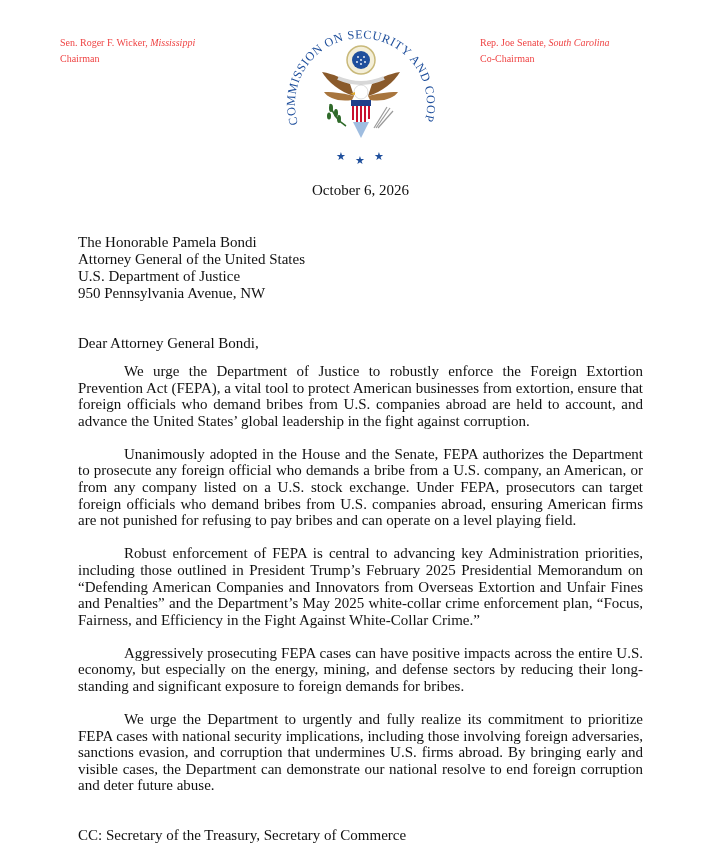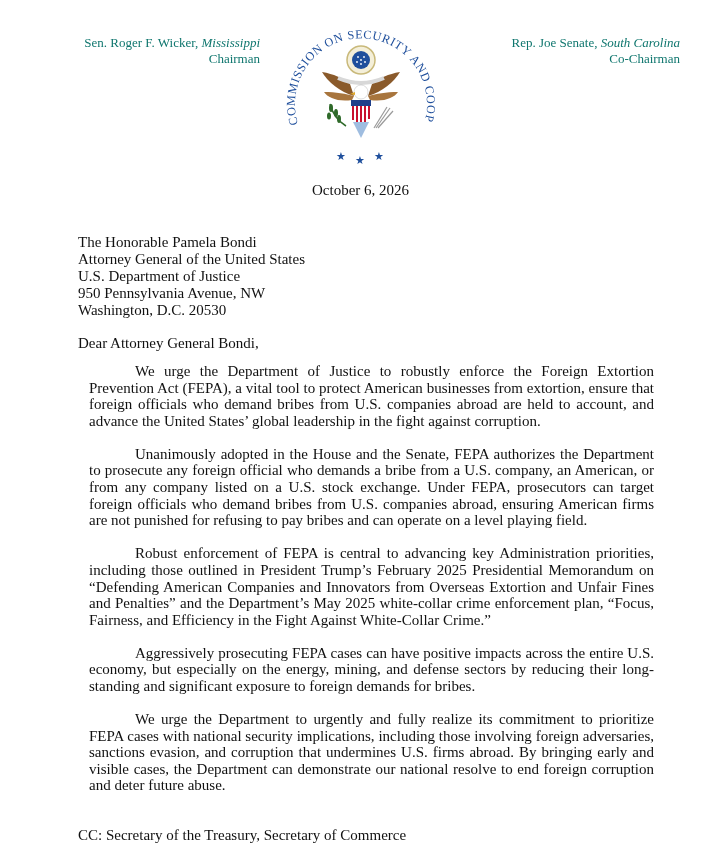--- a/index.html
+++ b/index.html
@@ -24,9 +24,9 @@
     .officer {
       position: absolute;
       top: 35px;
-      text-align: right;
-      color: #0f766e;
-      font-size: 13px;
+      text-align: left;
+      color: #ef4444;
+      font-size: 10px;
       line-height: 16px;
     }
     .officer.left { left: 60px; width: 200px; }

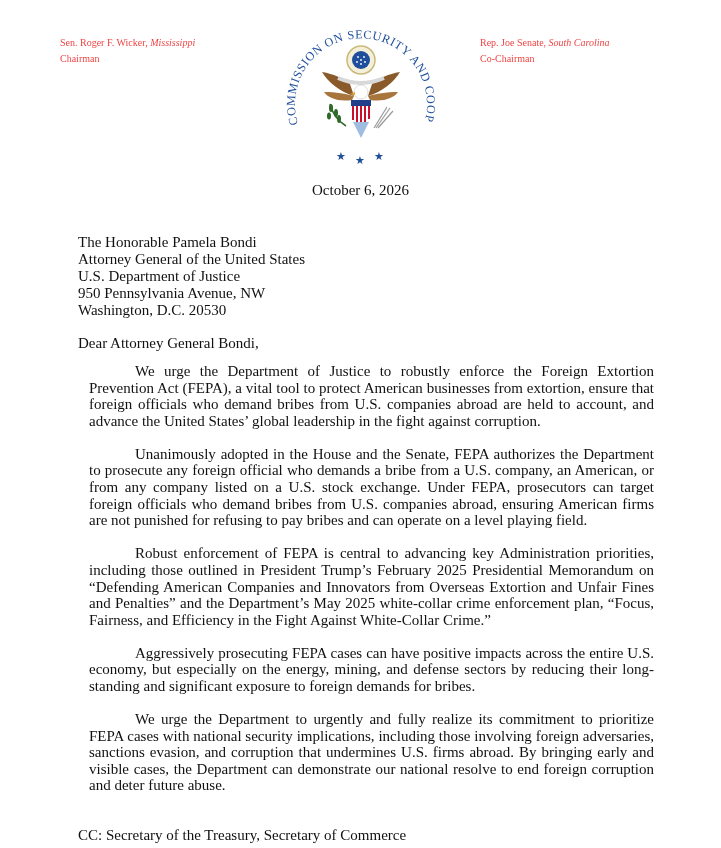--- a/index.html
+++ b/index.html
@@ -173,7 +173,6 @@
   <div>Attorney General of the United States</div>
   <div>U.S. Department of Justice</div>
   <div>950 Pennsylvania Avenue, NW</div>
-  <div>Washington, D.C. 20530</div>
 </div>
 
 <div class="salutation">Dear Attorney General Bondi,</div>

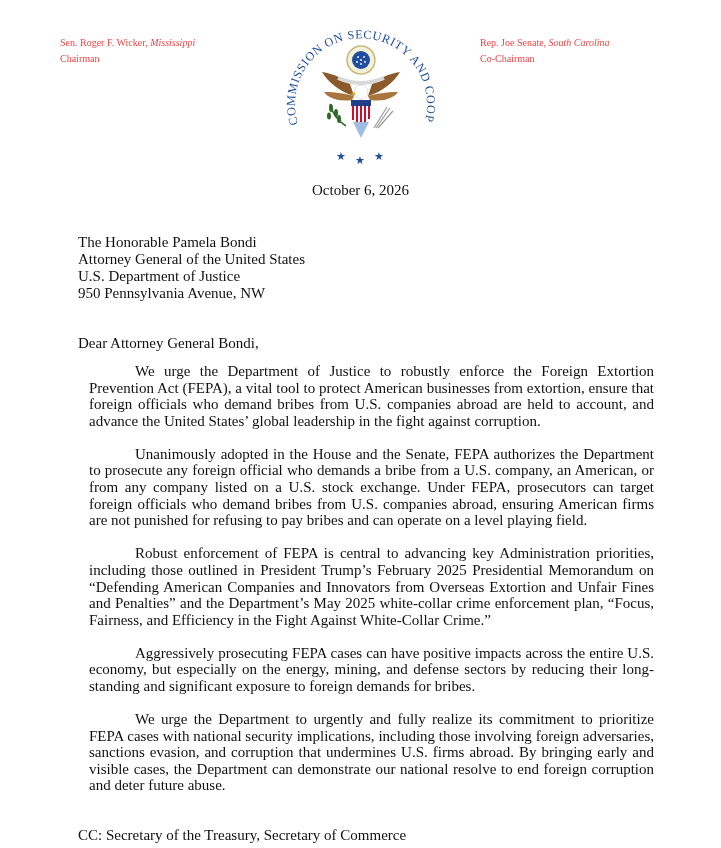--- a/index.html
+++ b/index.html
@@ -69,7 +69,6 @@
       width: 565px;
       font-size: 15px;
       line-height: 16.6px;
-      margin-left: 11px;
     }
     .body p {
       margin: 0 0 16.5px 0;

